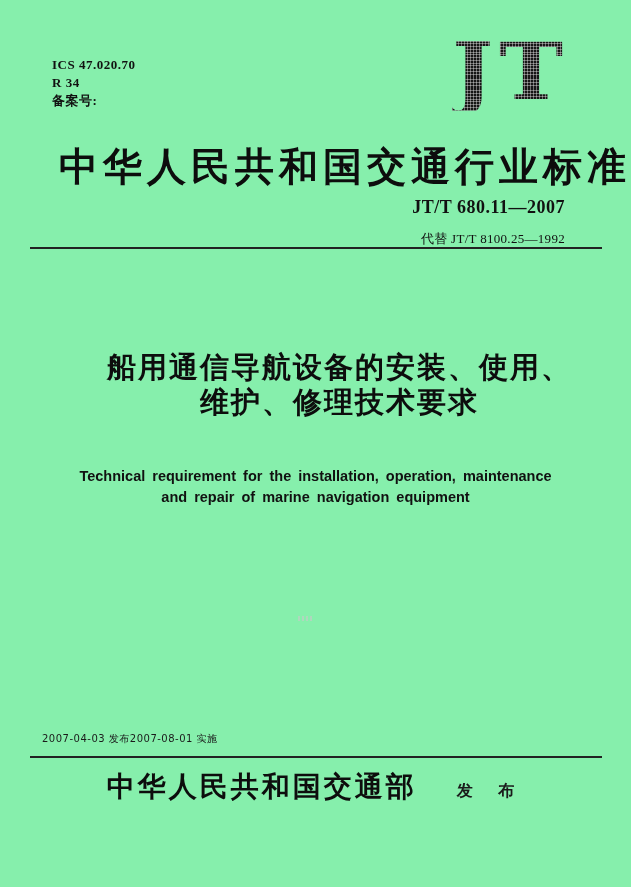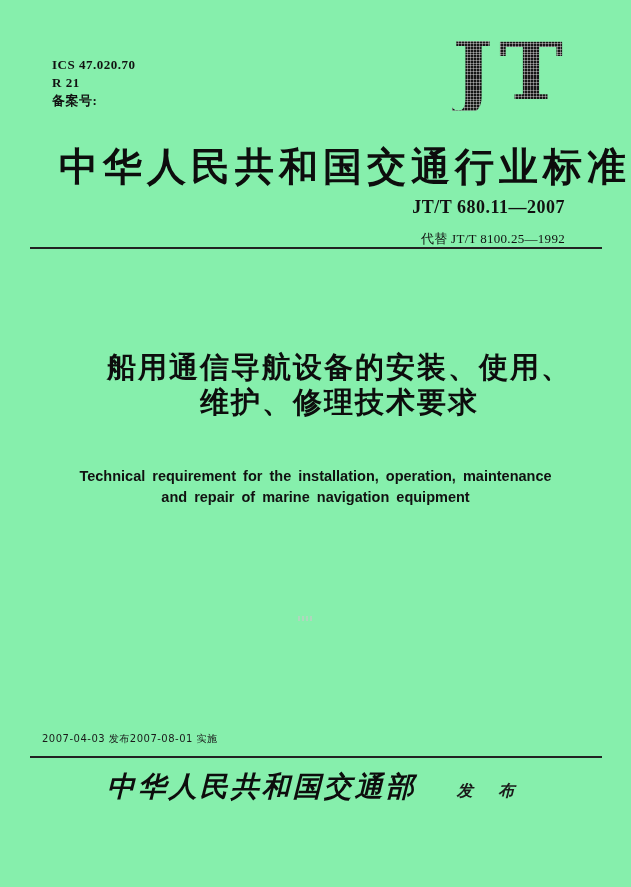--- a/index.html
+++ b/index.html
@@ -110,7 +110,7 @@
 
   <div class="ics-block">
     <div>ICS 47.020.70</div>
-    <div>R 21</div>
+    <div>R 34</div>
     <div>备案号:</div>
   </div>
 

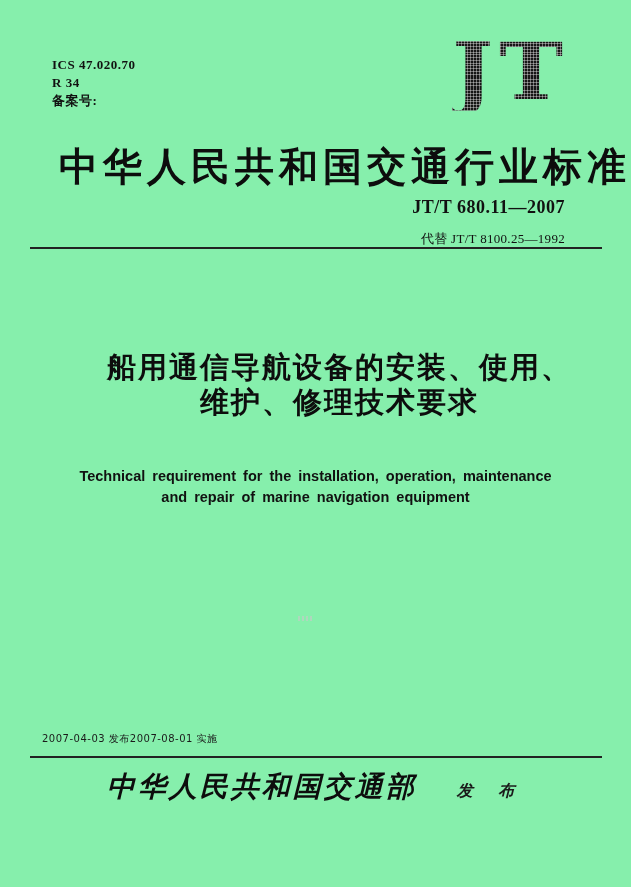--- a/index.html
+++ b/index.html
@@ -94,7 +94,6 @@
     position:absolute;left:0;right:0;top:768px;
     display:flex;justify-content:center;align-items:baseline;
     gap:40px;
-    font-style:italic;
   }
   .publisher .org{
     font-size:28px;font-weight:bold;letter-spacing:3px;color:#0d0d0d;

